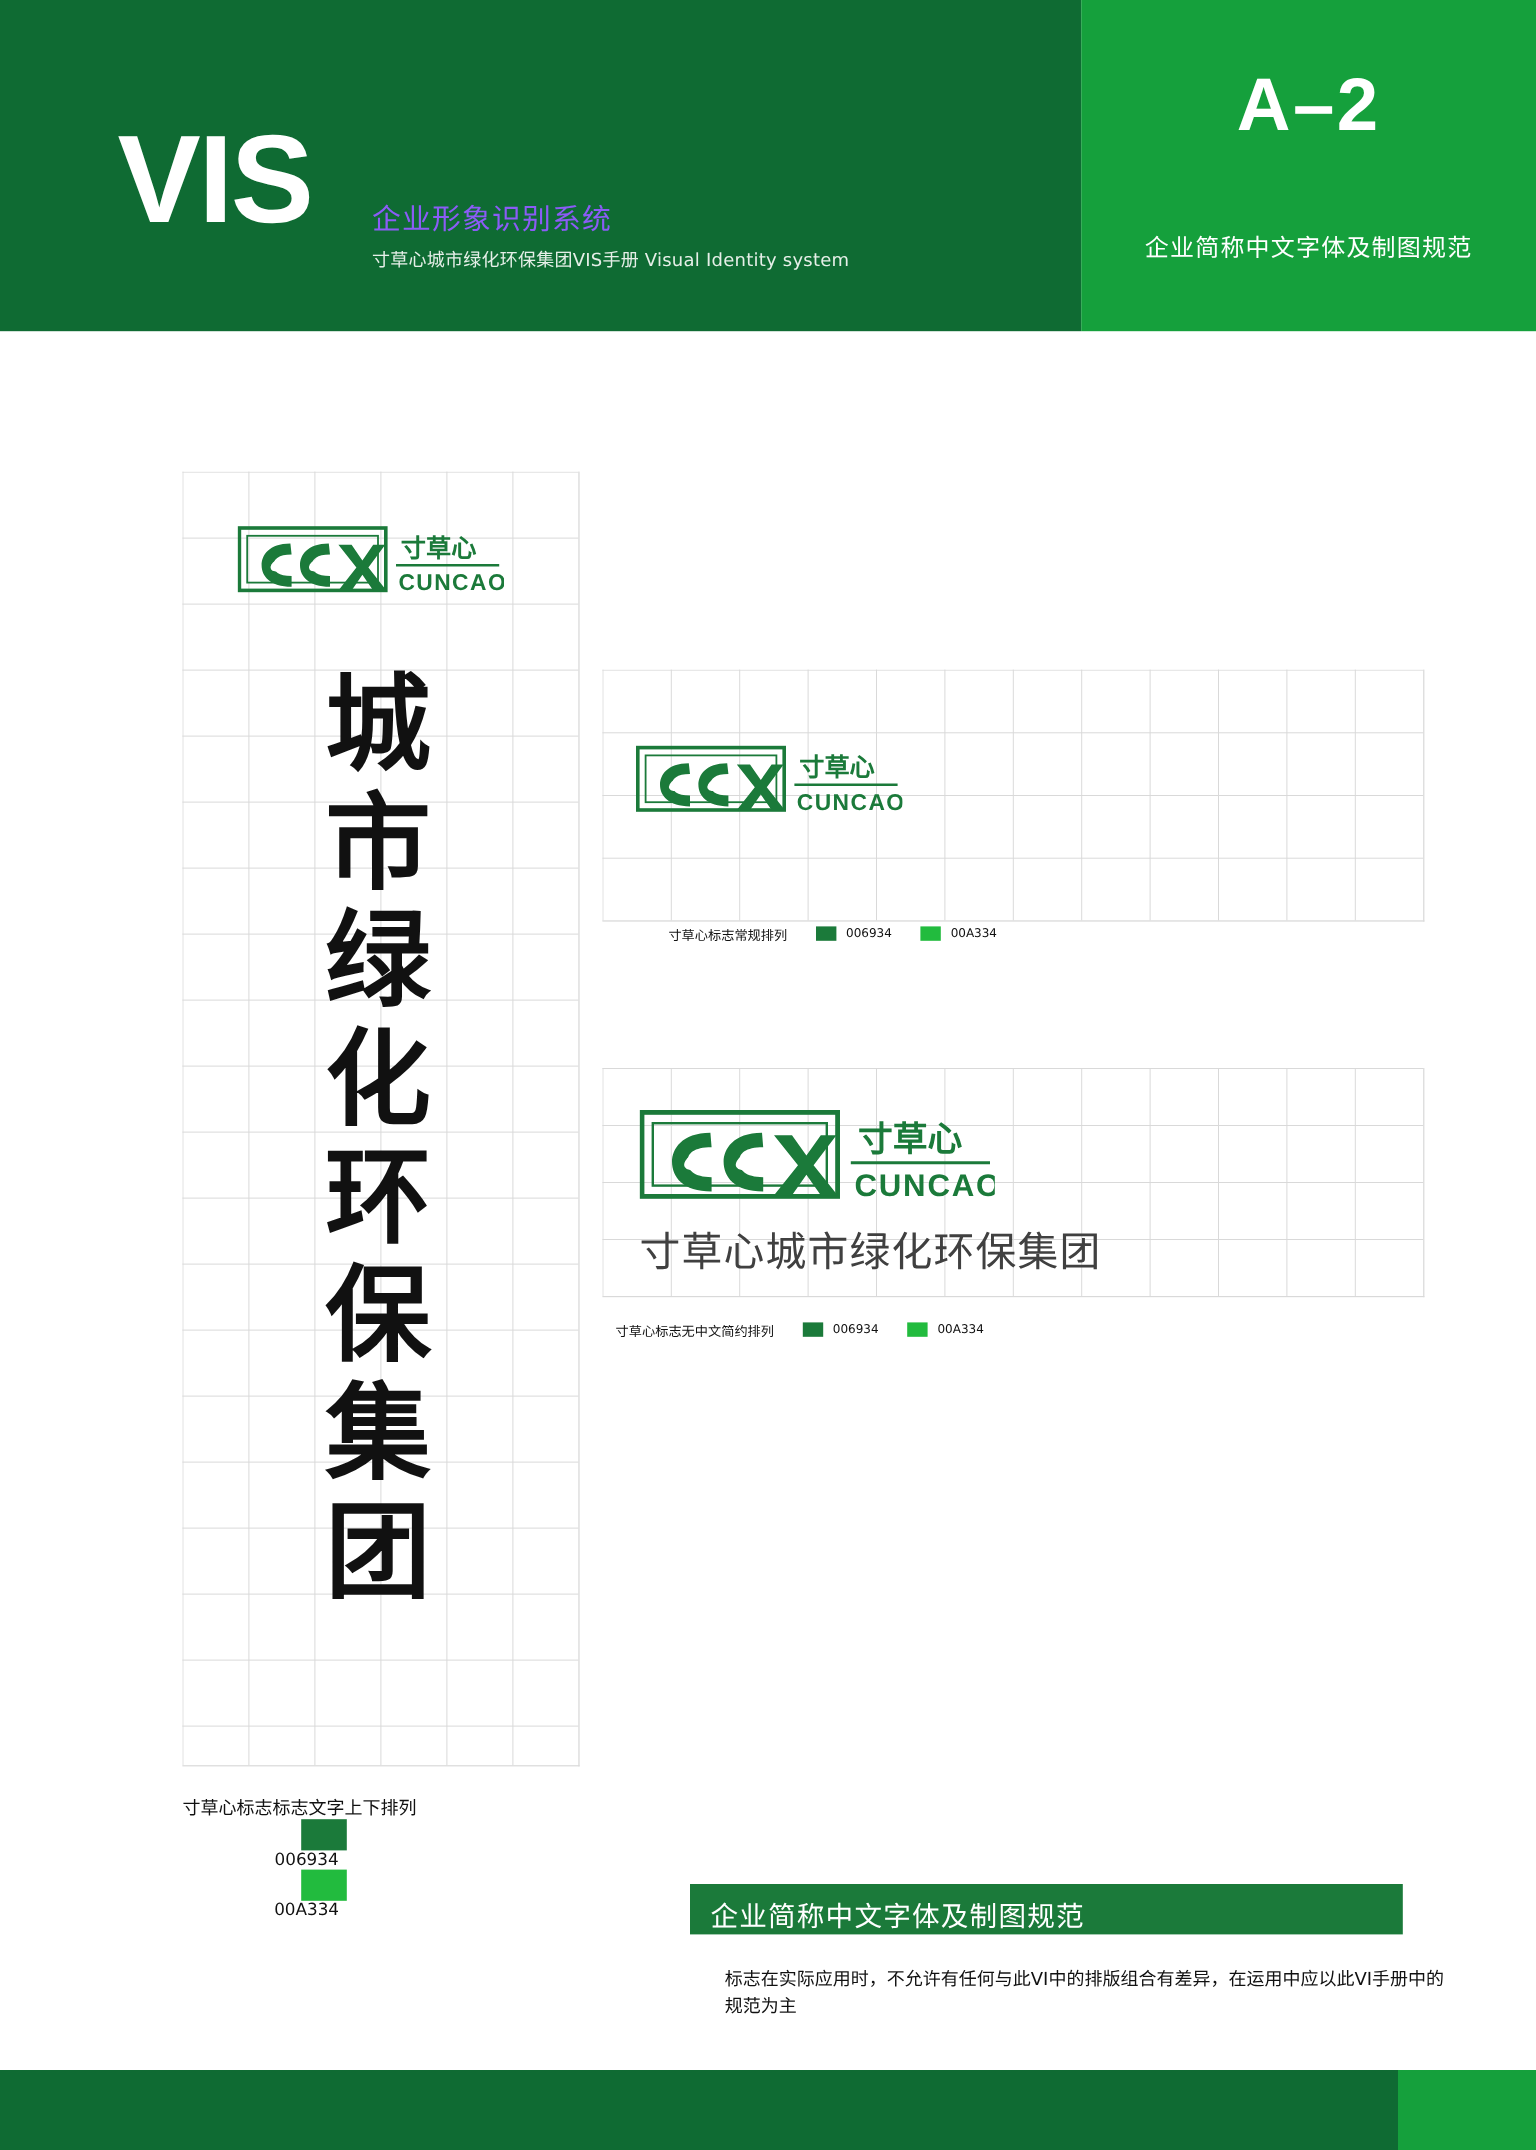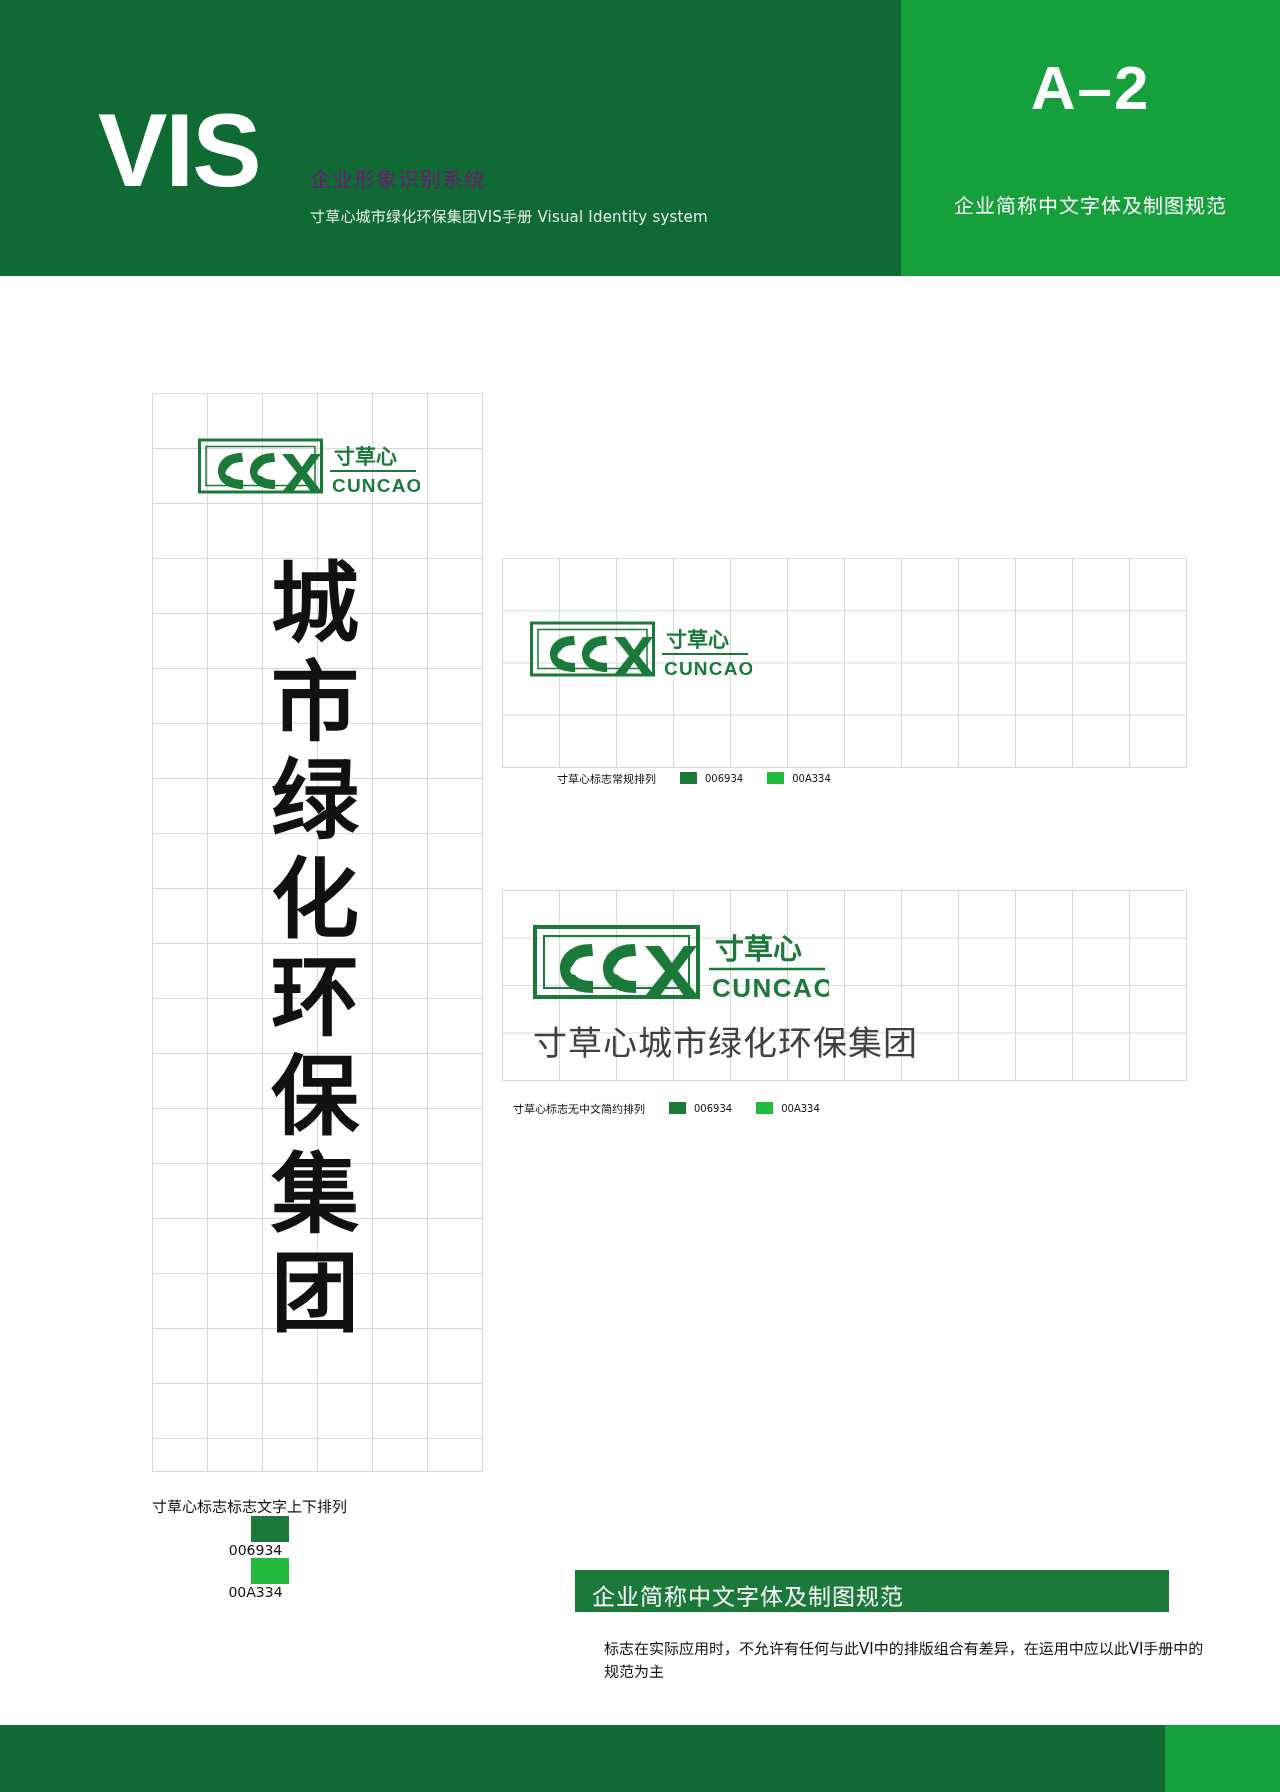--- a/index.html
+++ b/index.html
@@ -60,8 +60,8 @@
     position: absolute;
     left: 310px;
     top: 163px;
-    color: #701a75;
-    font-size: 21px;
+    color: #8b5cf6;
+    font-size: 24px;
     letter-spacing: 1px;
     font-family: "DejaVu Sans", sans-serif;
   }

